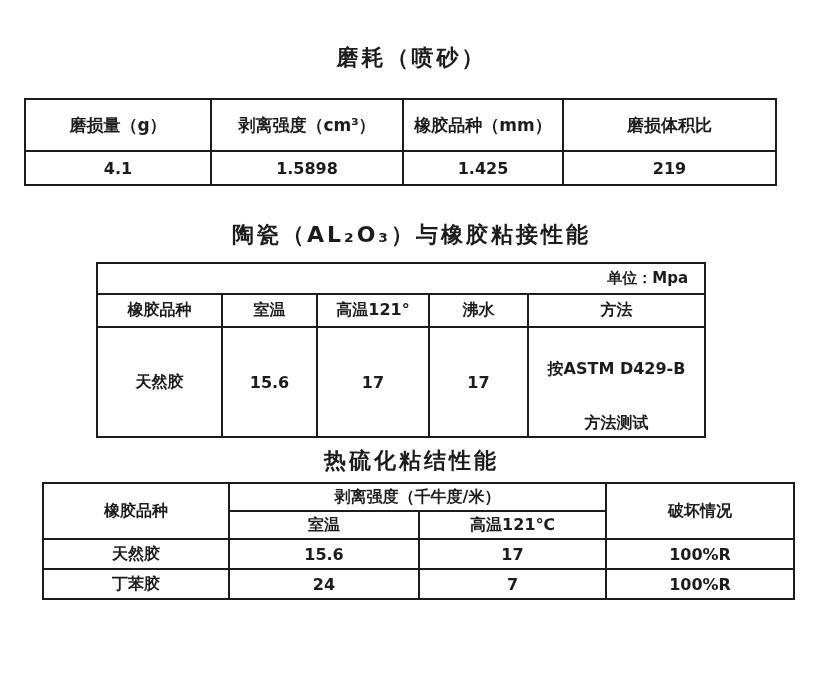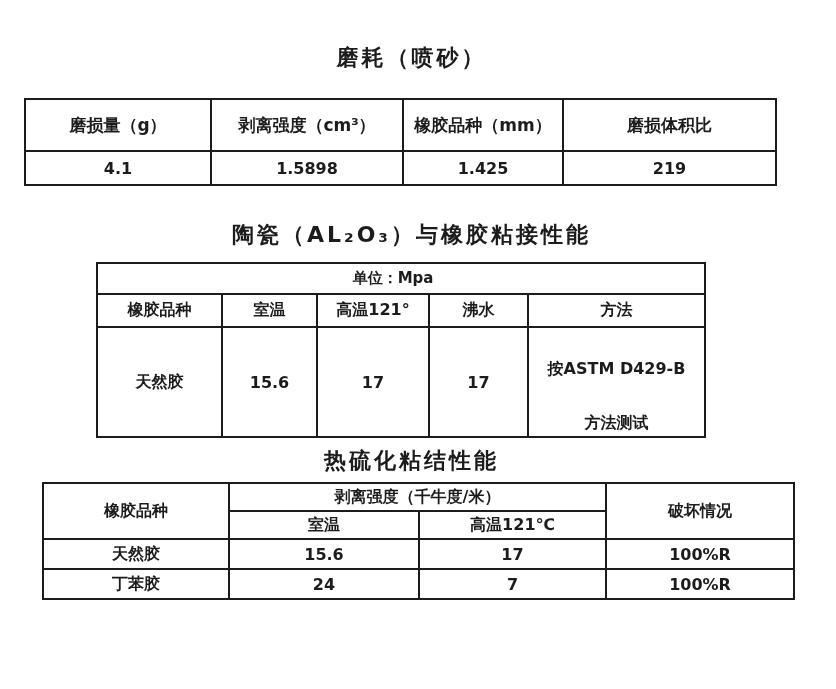--- a/index.html
+++ b/index.html
@@ -52,7 +52,7 @@
 
   #table-ceramic { left: 96px; top: 262px; width: 608px; }
   #table-ceramic .row-unit    { height: 31px; font-size: 15px; }
-  #table-ceramic .row-unit td { padding-right: 16px; }
+  #table-ceramic .row-unit td { text-align: right; padding-right: 16px; }
   #table-ceramic .row-header  { height: 33px; font-size: 16px; }
   #table-ceramic .row-values  { height: 55px; font-size: 16px; }
   #table-ceramic .method-line { line-height: 26px; white-space: nowrap; margin-top: 28px; }

